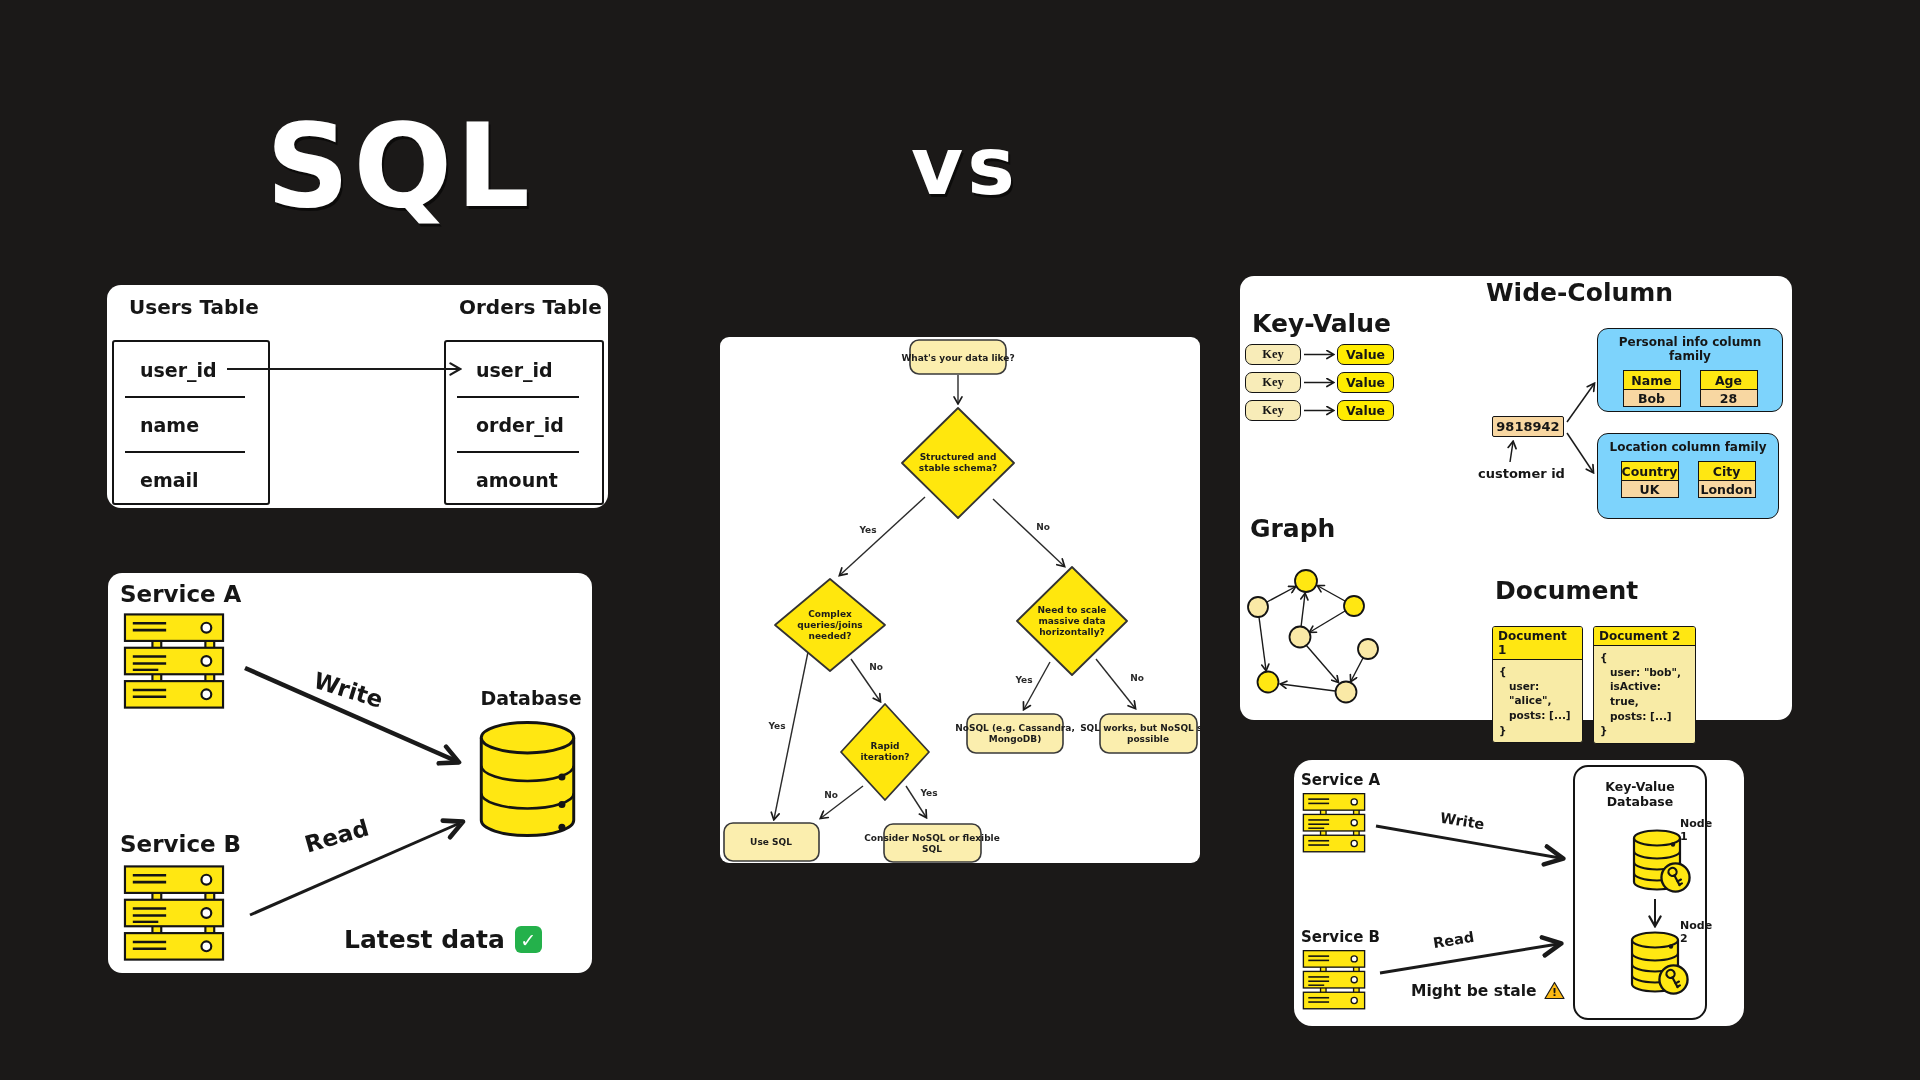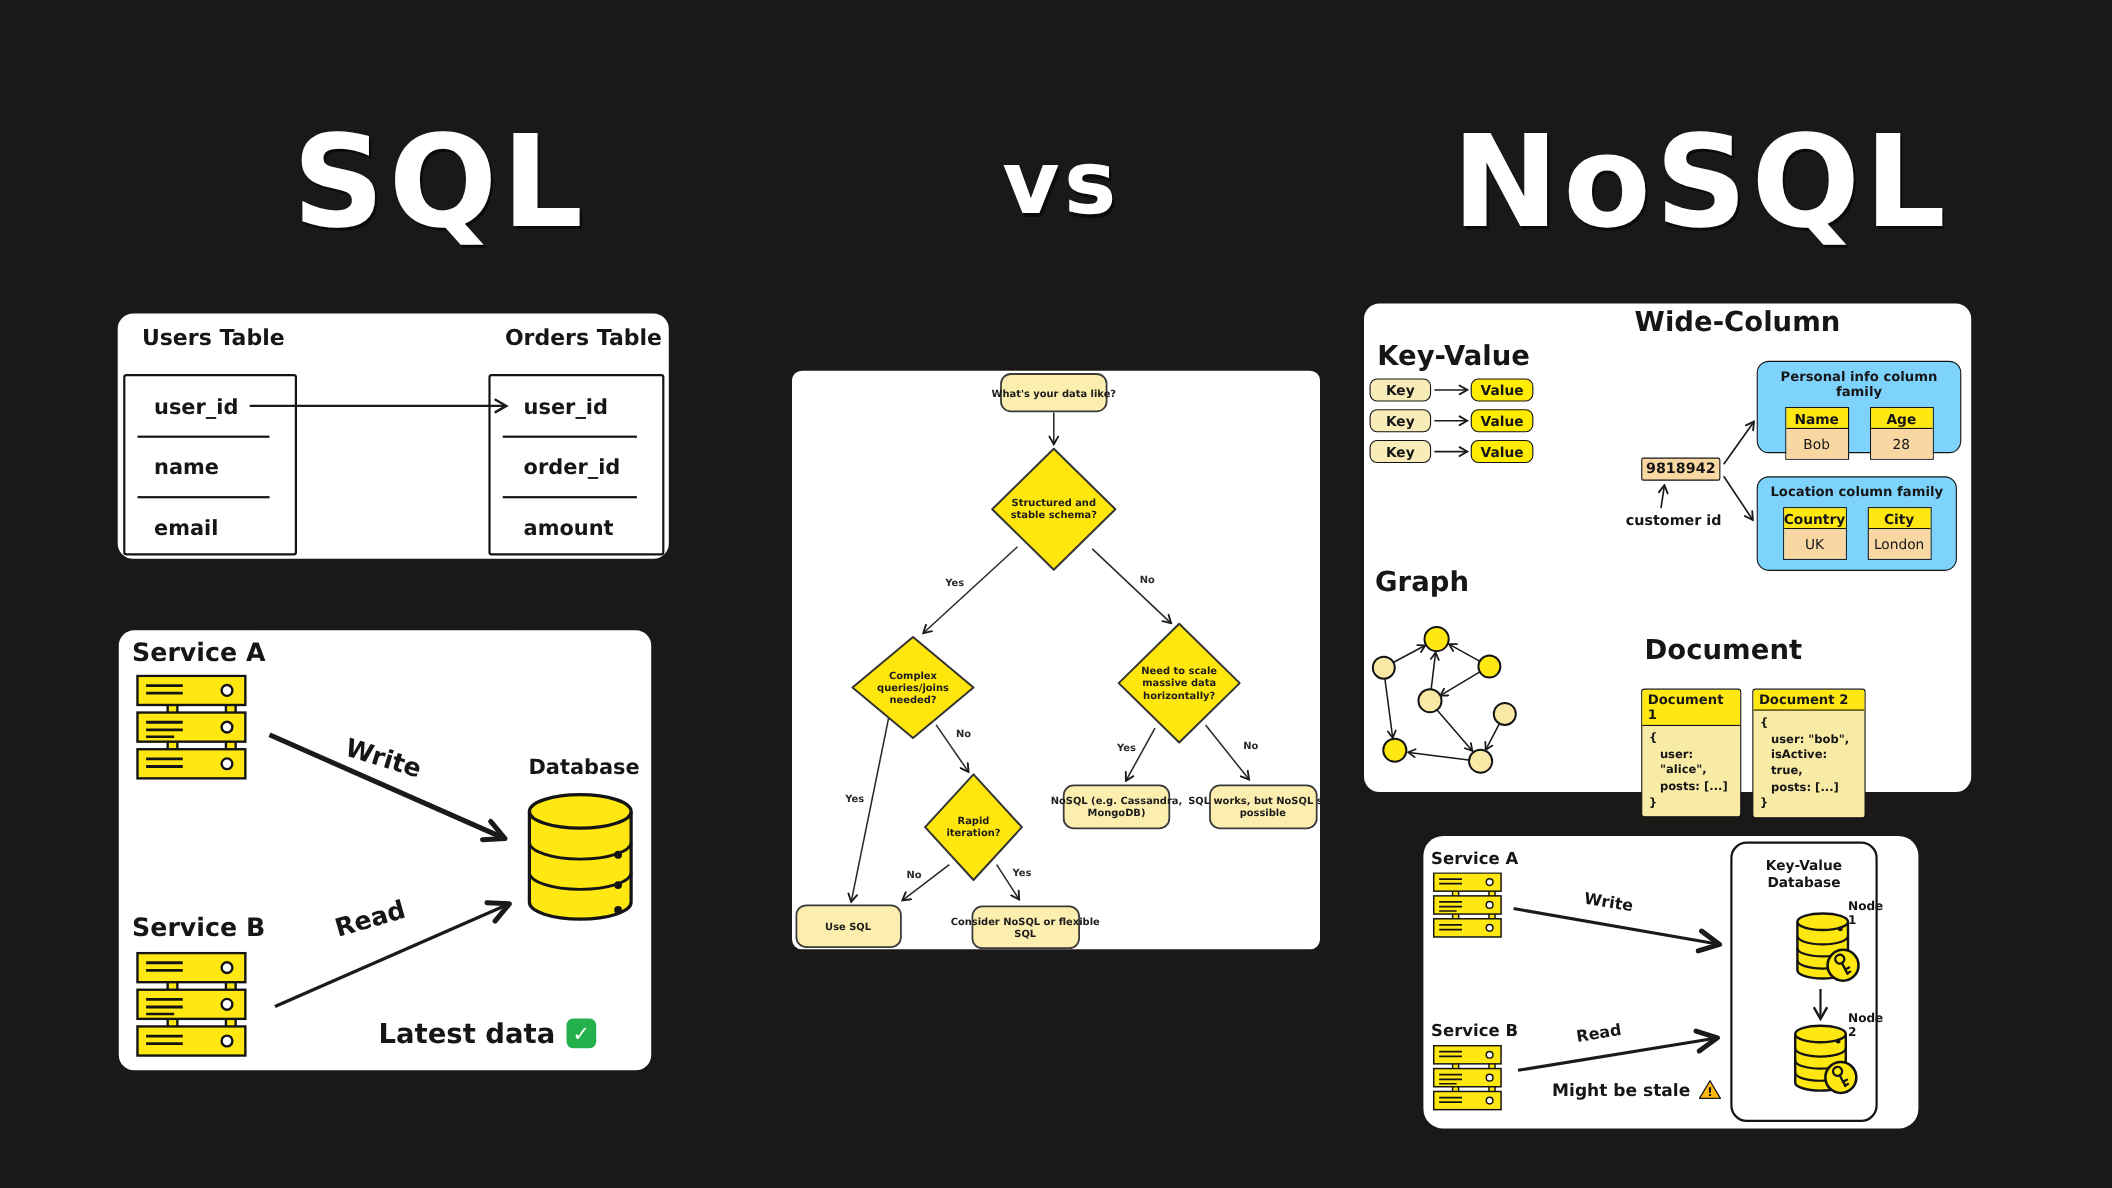--- a/index.html
+++ b/index.html
@@ -124,7 +124,6 @@
 
   <div class="big-title" style="left:250px;top:98px;width:300px;font-size:116px;">SQL</div>
   <div class="big-title" style="left:880px;top:120px;width:170px;font-size:80px;">vs</div>
-  <div class="big-title" style="left:1320px;top:98px;width:400px;font-size:116px;">NoSQL</div>
 
   <div class="panel" style="left:107px;top:285px;width:501px;height:223px;">
     <div class="tbl-title" style="left:22px;top:10px;">Users Table</div>

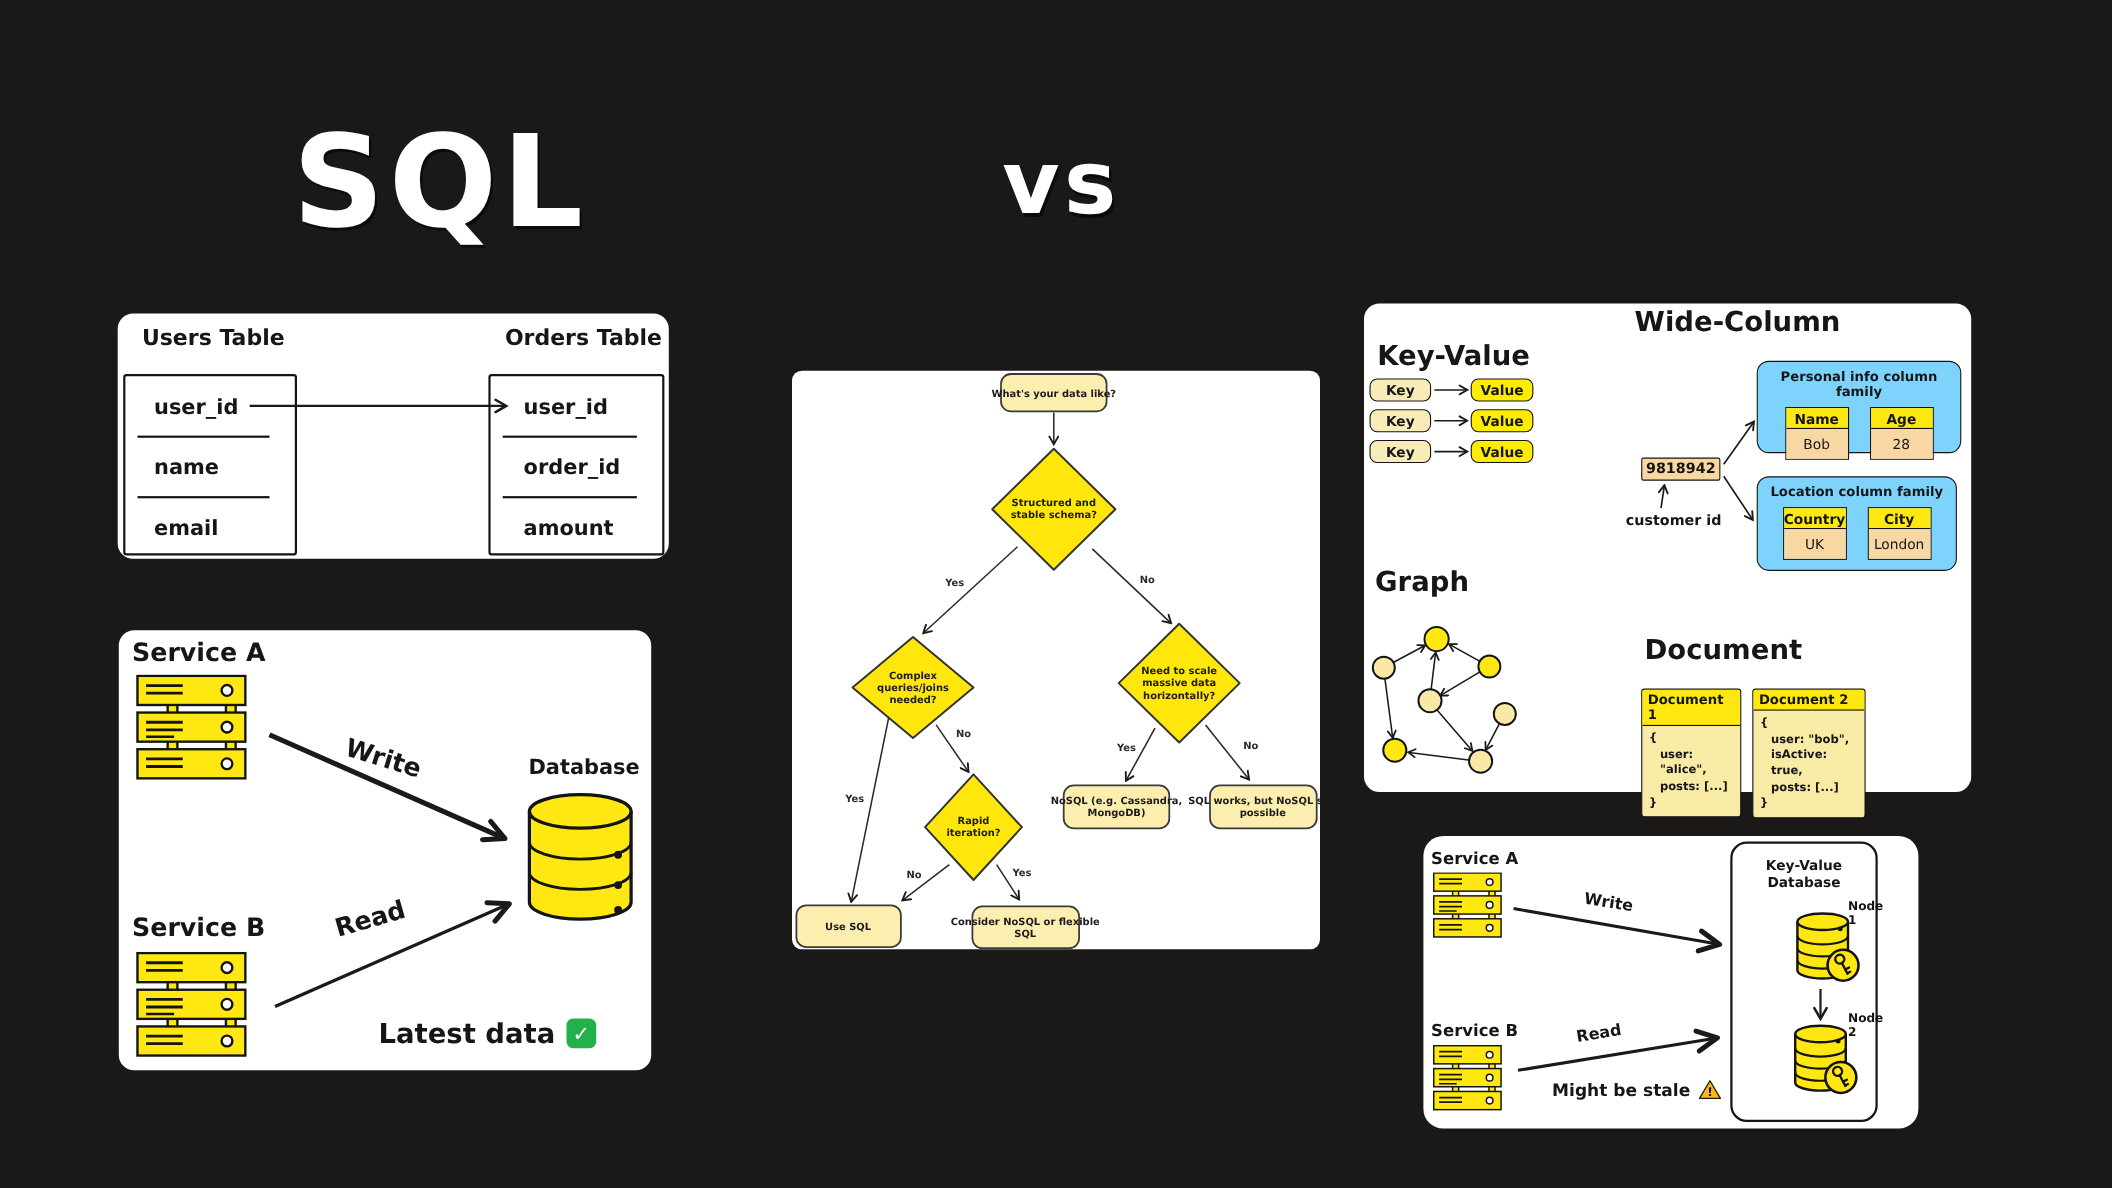--- a/index.html
+++ b/index.html
@@ -28,7 +28,7 @@
   .nosql-heading{position:absolute;font-size:25px;font-weight:700;}
   .kv-box{position:absolute;height:21px;display:flex;align-items:center;justify-content:center;
           font-size:12.5px;font-weight:700;border:1.8px solid #141414;border-radius:7px;}
-  .kv-key{background:#f8ecb8;width:56px;}
+  .kv-key{background:#f8ecb8;width:56px;font-family:Liberation Serif, serif;}
   .kv-val{background:#ffec00;width:57px;}
   .family{position:absolute;background:#7dd3fc;border:1.8px solid #141414;border-radius:11px;padding-top:6px;}
   .family-title{text-align:center;font-size:12px;font-weight:700;}

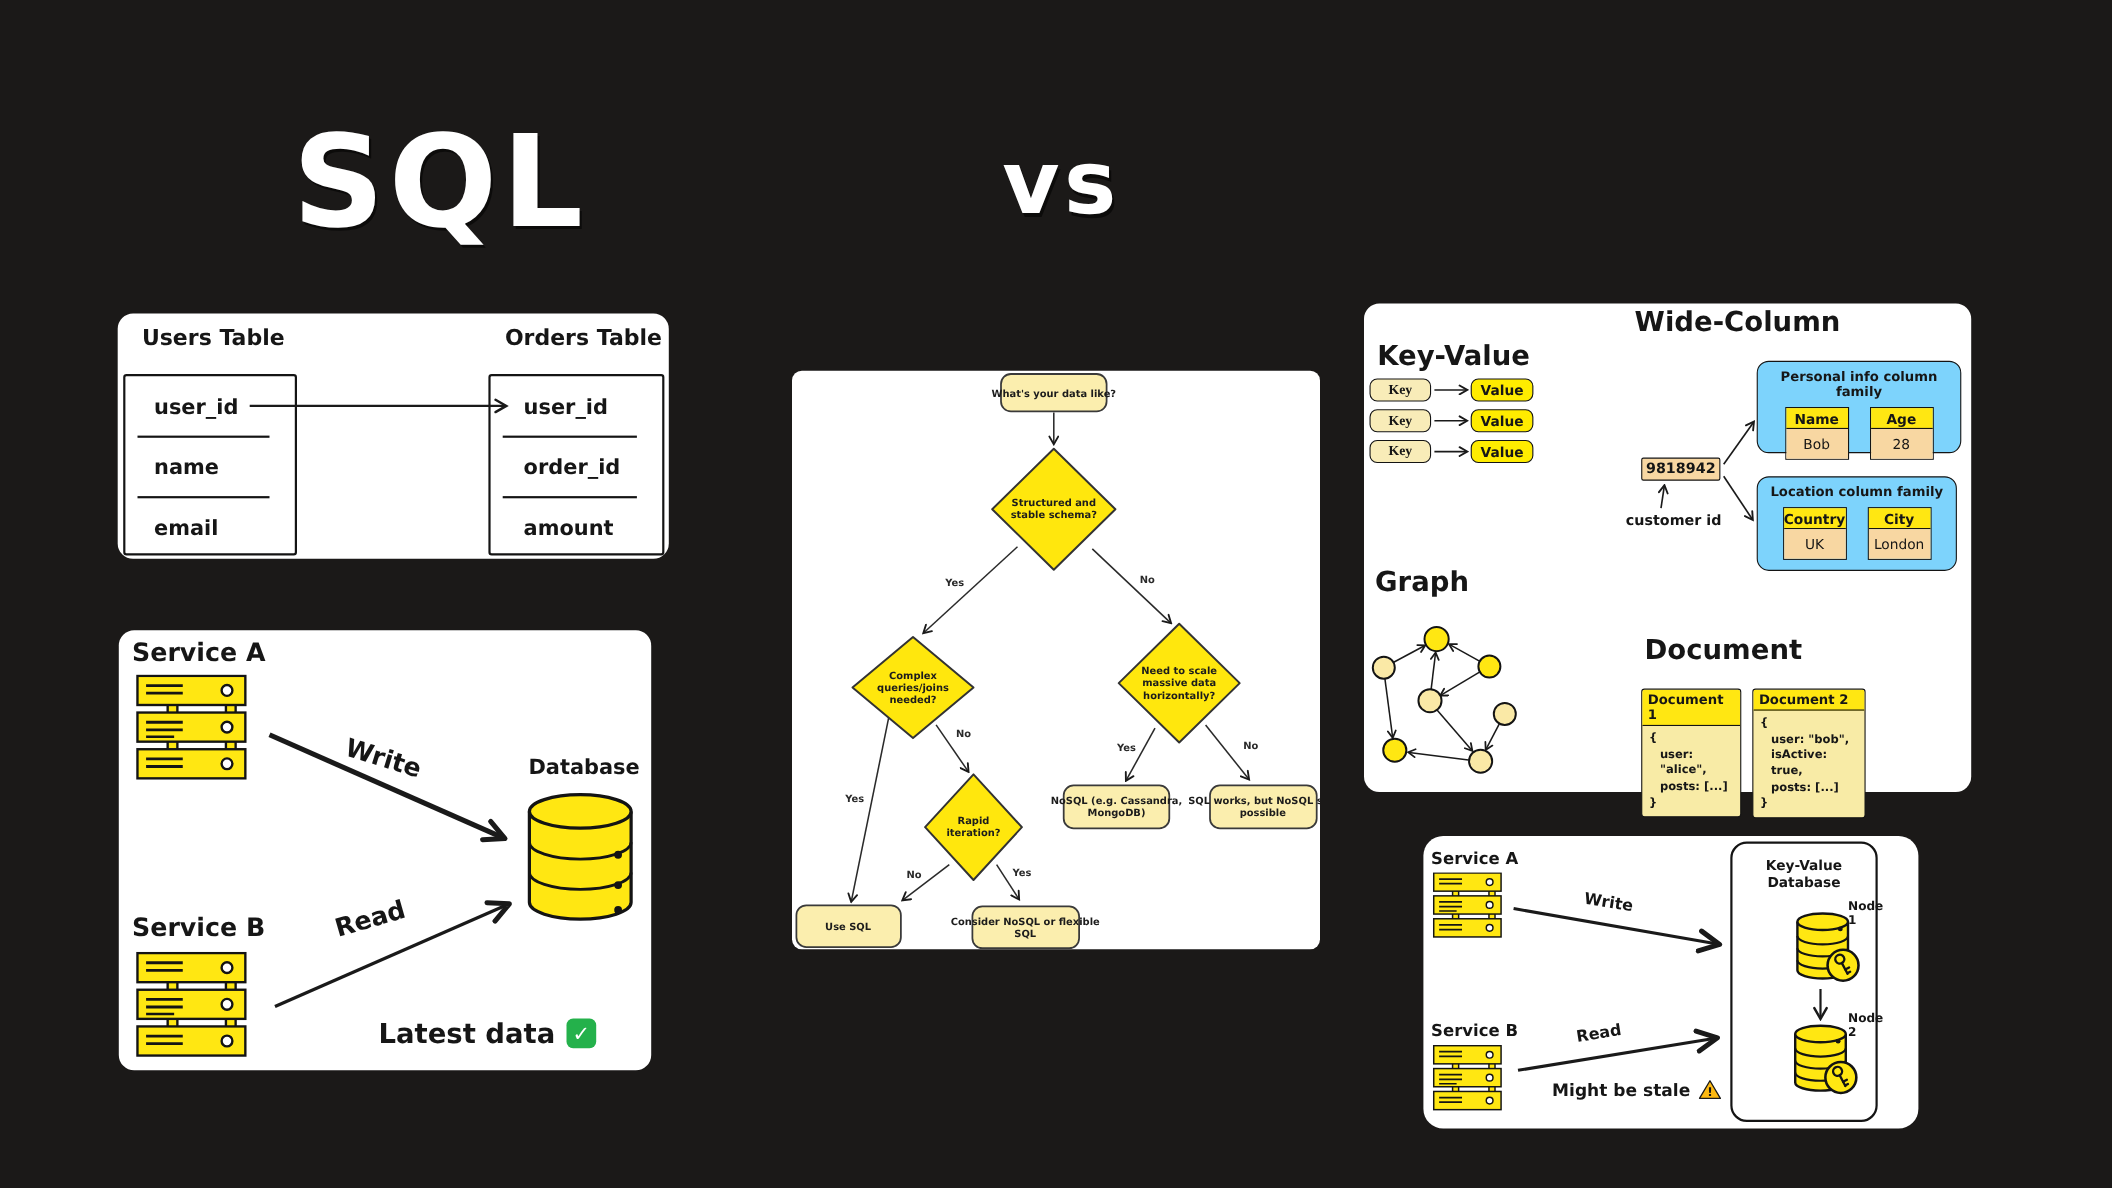--- a/index.html
+++ b/index.html
@@ -35,7 +35,7 @@
   .family-cells{display:flex;justify-content:center;gap:19px;margin-top:7px;}
   .cell{width:58px;border:1.7px solid #141414;}
   .cell .hdr{background:#ffe712;border-bottom:1.7px solid #141414;height:19px;display:flex;align-items:center;justify-content:center;font-size:12.5px;font-weight:700;}
-  .cell .val{background:#f8d7a2;height:27px;display:flex;align-items:center;justify-content:center;font-size:12.5px;font-weight:400;}
+  .cell .val{background:#f8d7a2;height:16px;display:flex;align-items:center;justify-content:center;font-size:12.5px;font-weight:700;}
   .rowkey{position:absolute;width:72px;height:21px;background:#f8d7a2;border:1.8px solid #141414;
           display:flex;align-items:center;justify-content:center;font-size:13px;font-weight:700;border-radius:2px;}
   .small-label{position:absolute;font-size:13px;font-weight:600;}

